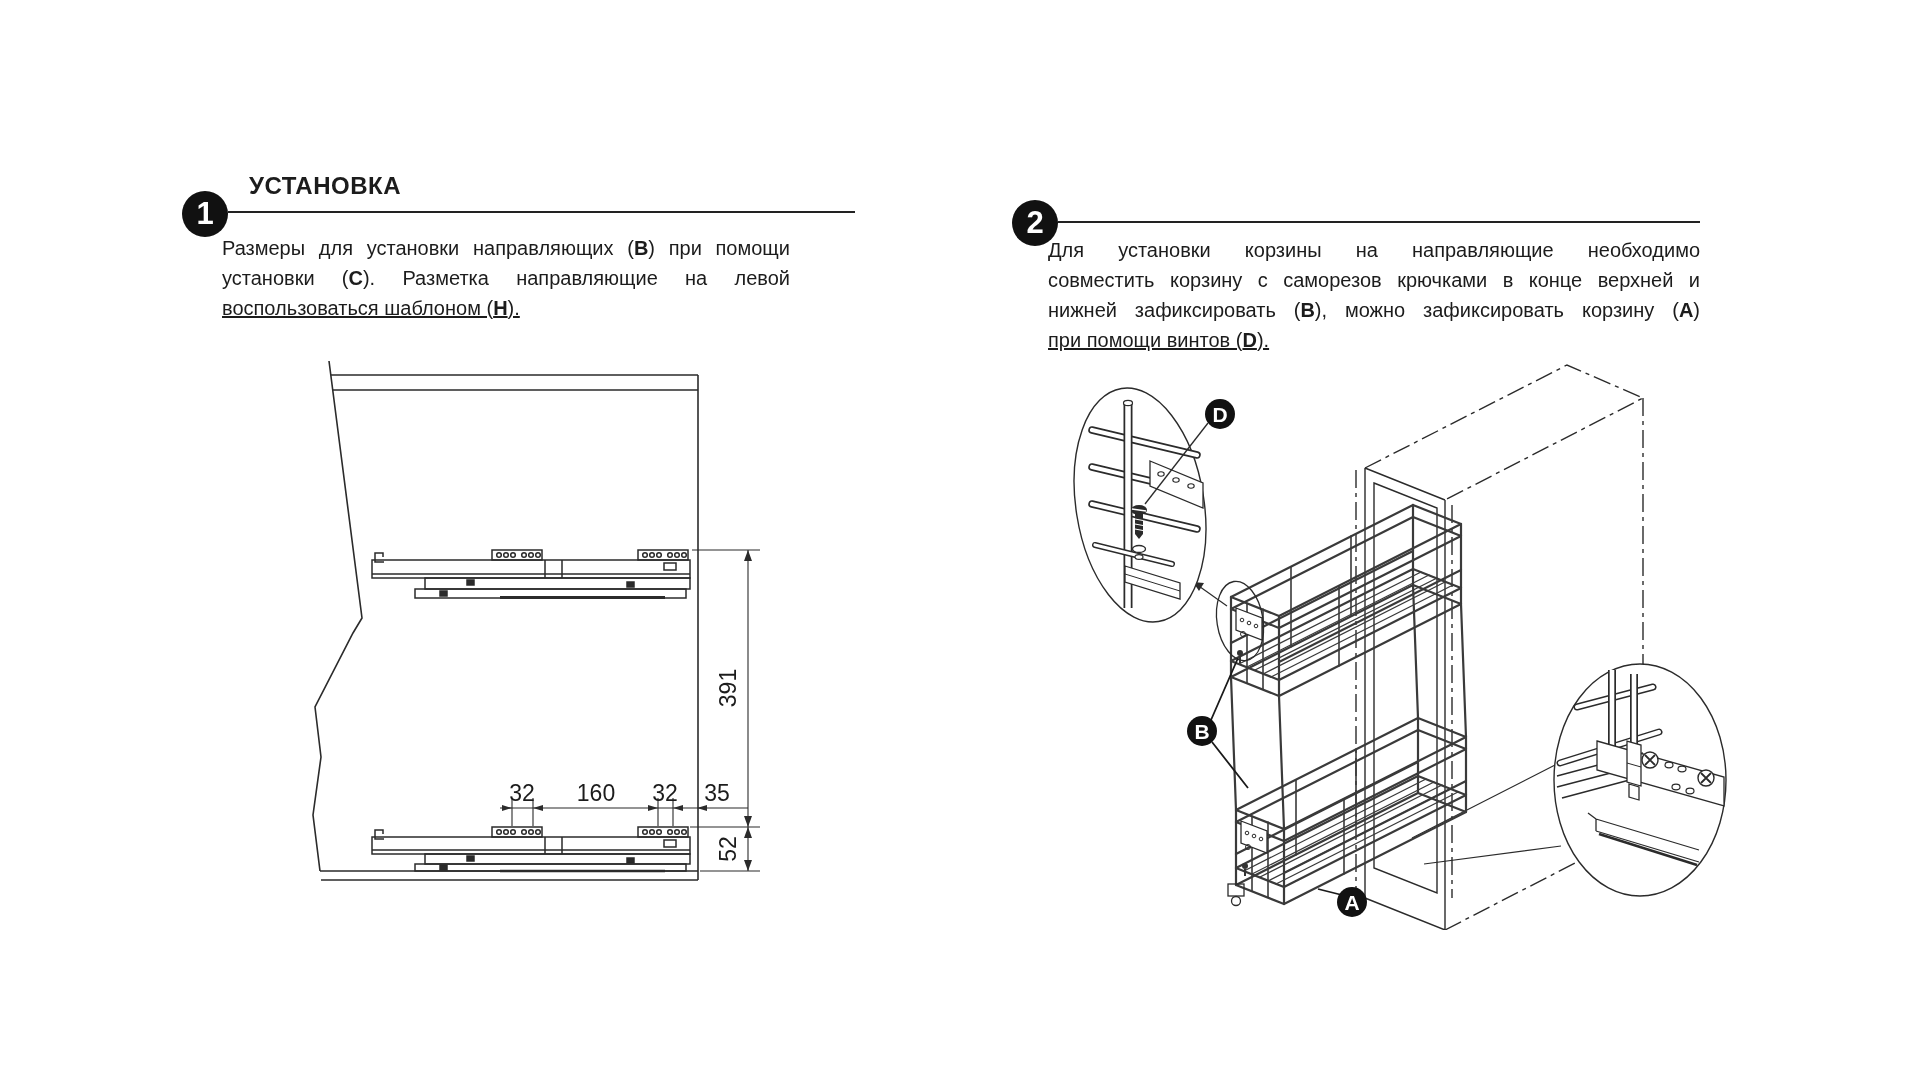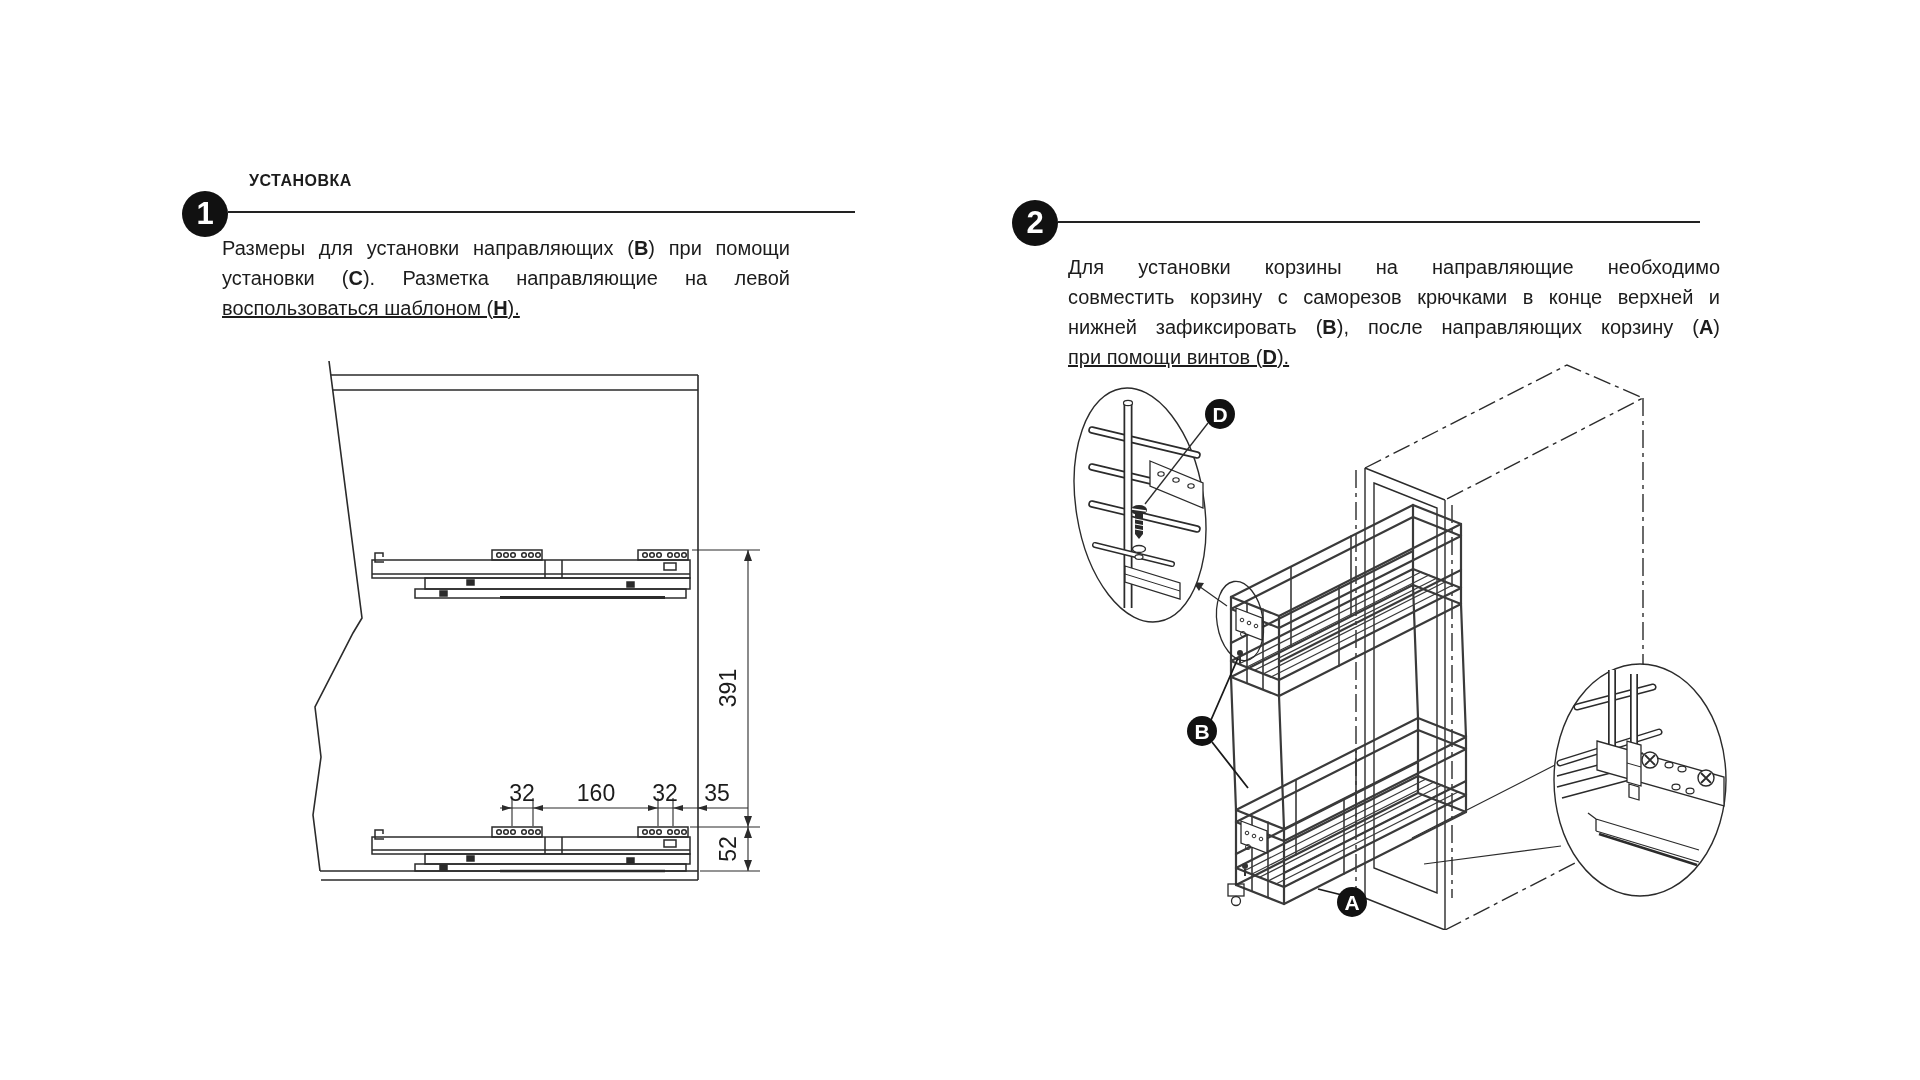--- a/index.html
+++ b/index.html
@@ -9,7 +9,7 @@
   .step-circle{width:46px;height:46px;border-radius:50%;background:#111;color:#fff;
                font-size:31px;font-weight:700;text-align:center;line-height:46px;}
   .rule{height:2px;background:#222;}
-  .title{font-size:16px;font-weight:700;letter-spacing:0.5px;}
+  .title{font-size:24px;font-weight:700;letter-spacing:0.5px;}
   .para{font-size:20px;line-height:30px;}
   .tline{text-align:justify;text-align-last:justify;}
   .tline.last{text-align-last:left;text-decoration:underline;}

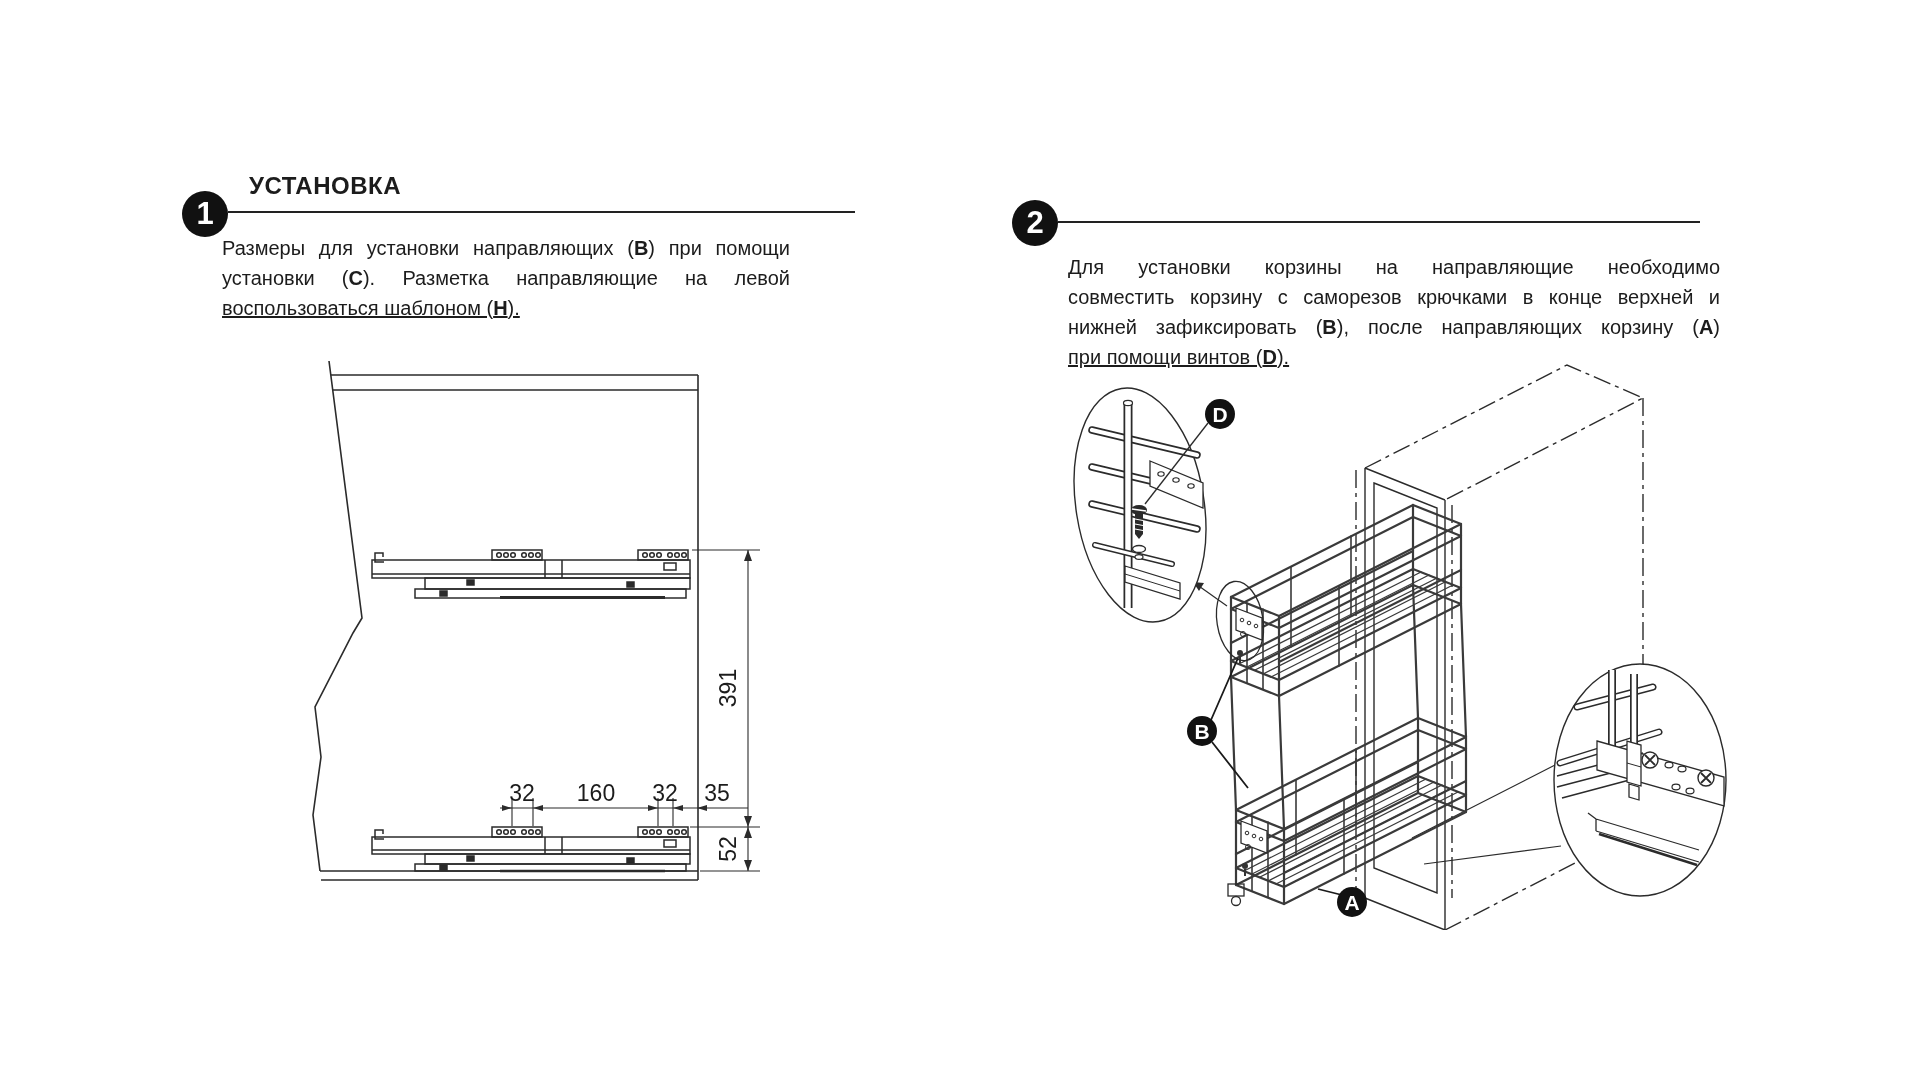--- a/index.html
+++ b/index.html
@@ -36,7 +36,7 @@
   <div class="abs step-circle" style="left:1012px;top:200px;">2</div>
   <div class="abs rule" style="left:1058px;top:221px;width:642px;"></div>
 
-  <div class="abs para" style="left:1048px;top:252px;width:652px;margin-left:20px;">
+  <div class="abs para" style="left:1048px;top:235px;width:652px;">
       <div class="tline"><span>Для установки корзины на направляющие необходимо</span></div>
       <div class="tline"><span>совместить корзину с саморезов крючками в конце верхней и</span></div>
       <div class="tline"><span>нижней зафиксировать (</span><span class="bold">B</span><span>), после направляющих корзину (</span><span class="bold">A</span><span>)</span></div>

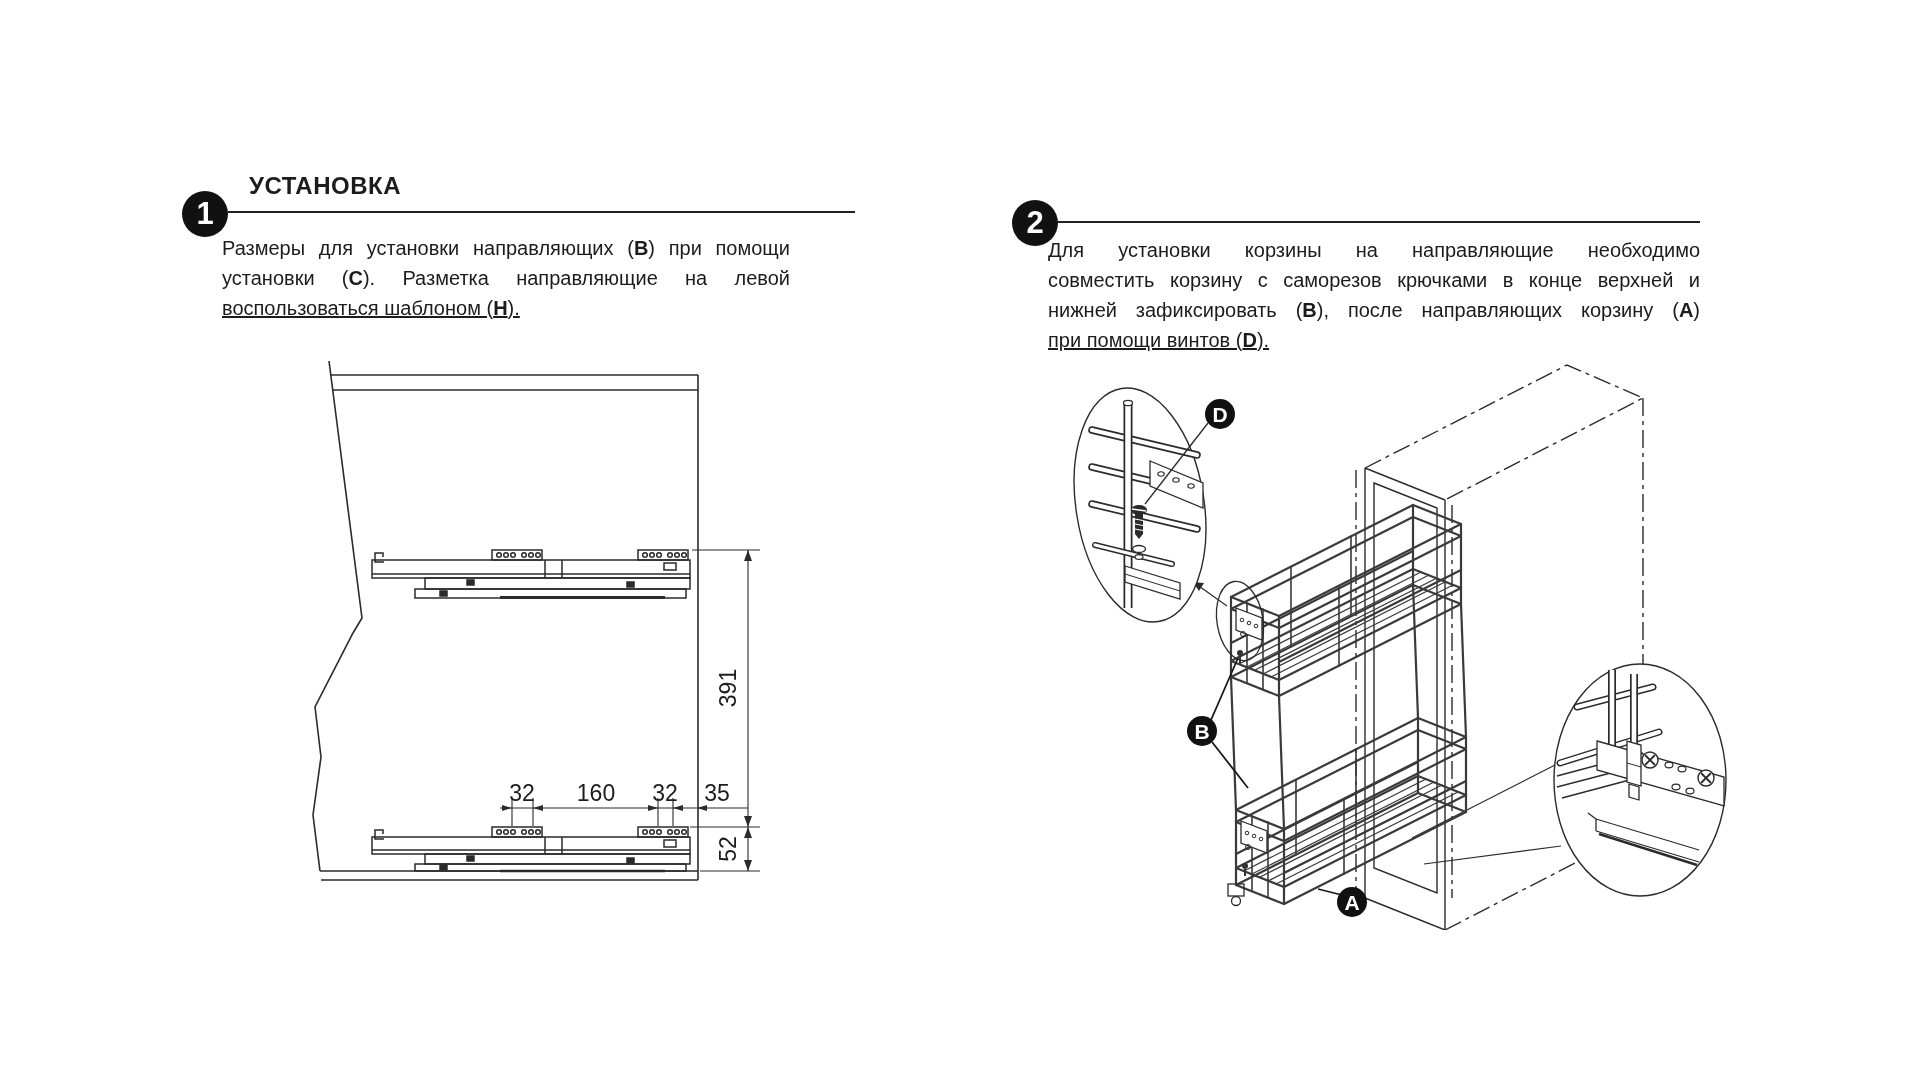--- a/index.html
+++ b/index.html
@@ -39,7 +39,7 @@
   <div class="abs para" style="left:1048px;top:235px;width:652px;">
       <div class="tline"><span>Для установки корзины на направляющие необходимо</span></div>
       <div class="tline"><span>совместить корзину с саморезов крючками в конце верхней и</span></div>
-      <div class="tline"><span>нижней зафиксировать (</span><span class="bold">B</span><span>), после направляющих корзину (</span><span class="bold">A</span><span>)</span></div>
+      <div class="tline"><span>нижней зафиксировать (</span><span class="bold">B</span><span>), можно зафиксировать корзину (</span><span class="bold">A</span><span>)</span></div>
       <div class="tline last"><span>при помощи винтов (</span><span class="bold">D</span><span>).</span></div>
     </div>
 

